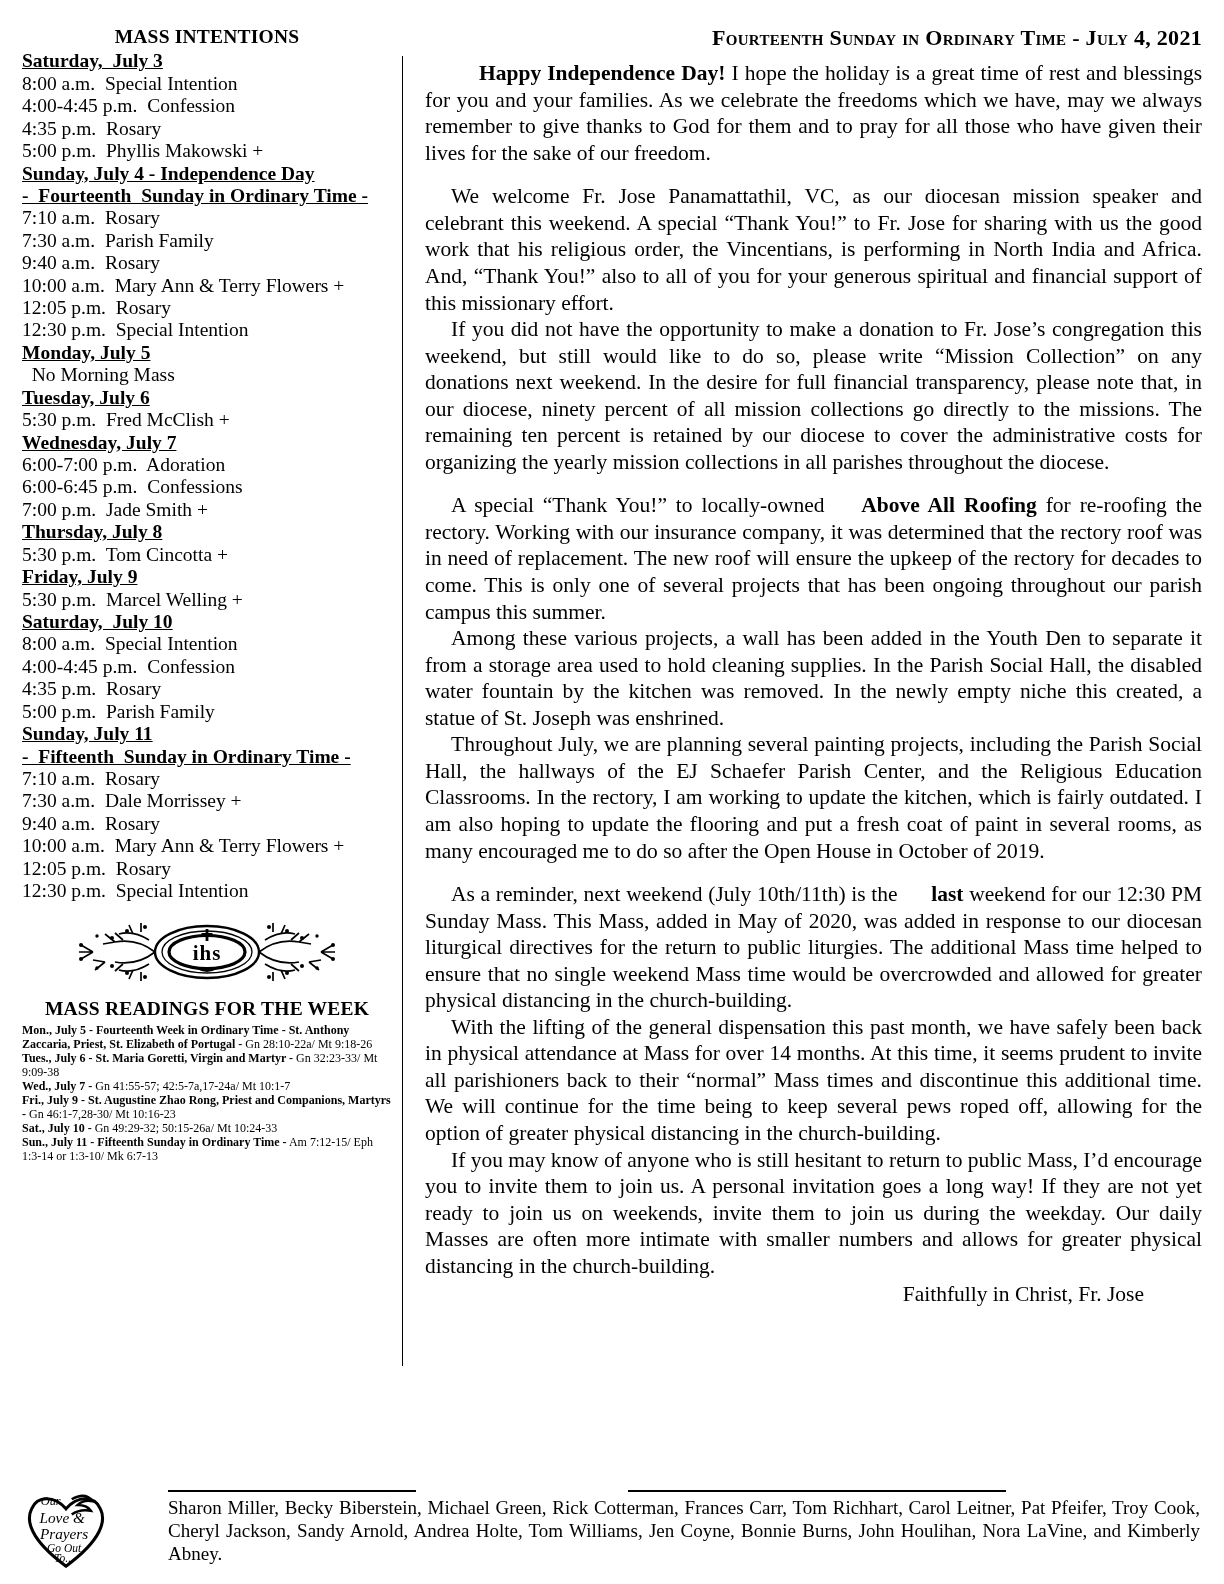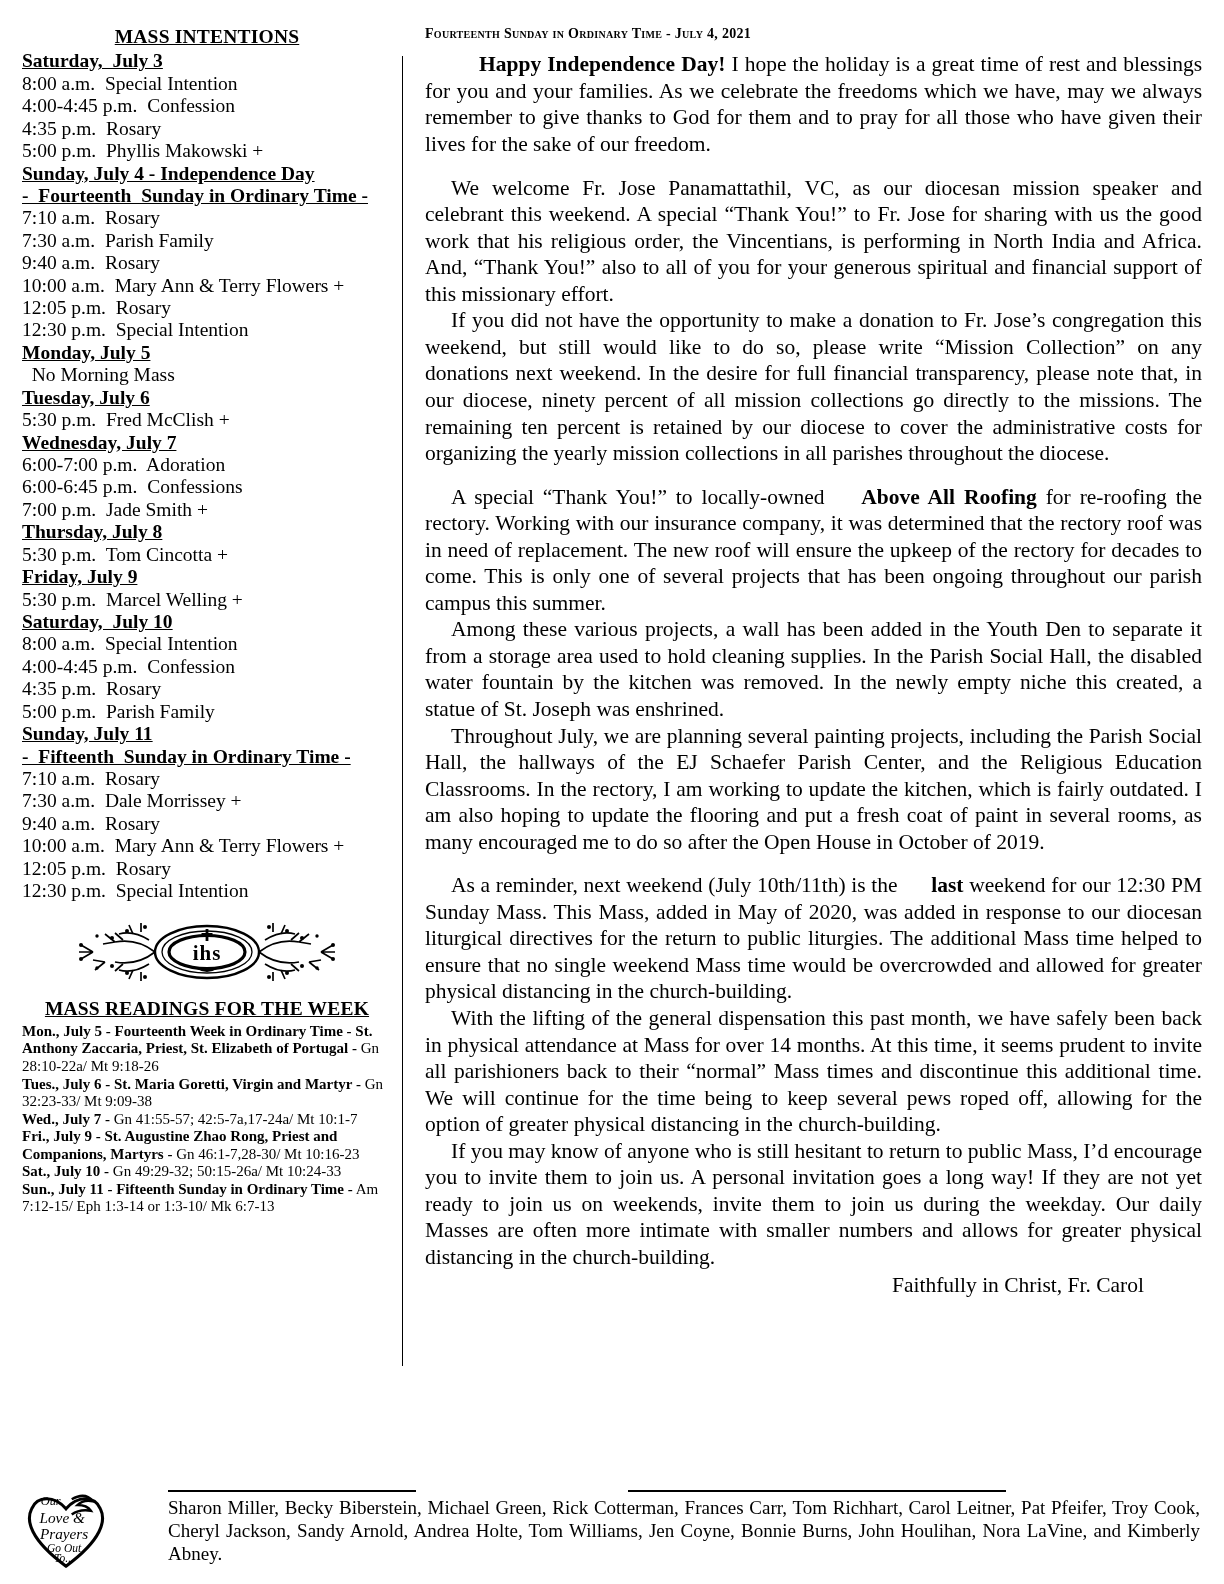--- a/index.html
+++ b/index.html
@@ -55,7 +55,6 @@
     letter-spacing: .2px;
     margin: 0 0 2px 0;
     line-height: 1.15;
-    text-decoration: underline;
   }
   .readings-head {
     margin-top: 6px;

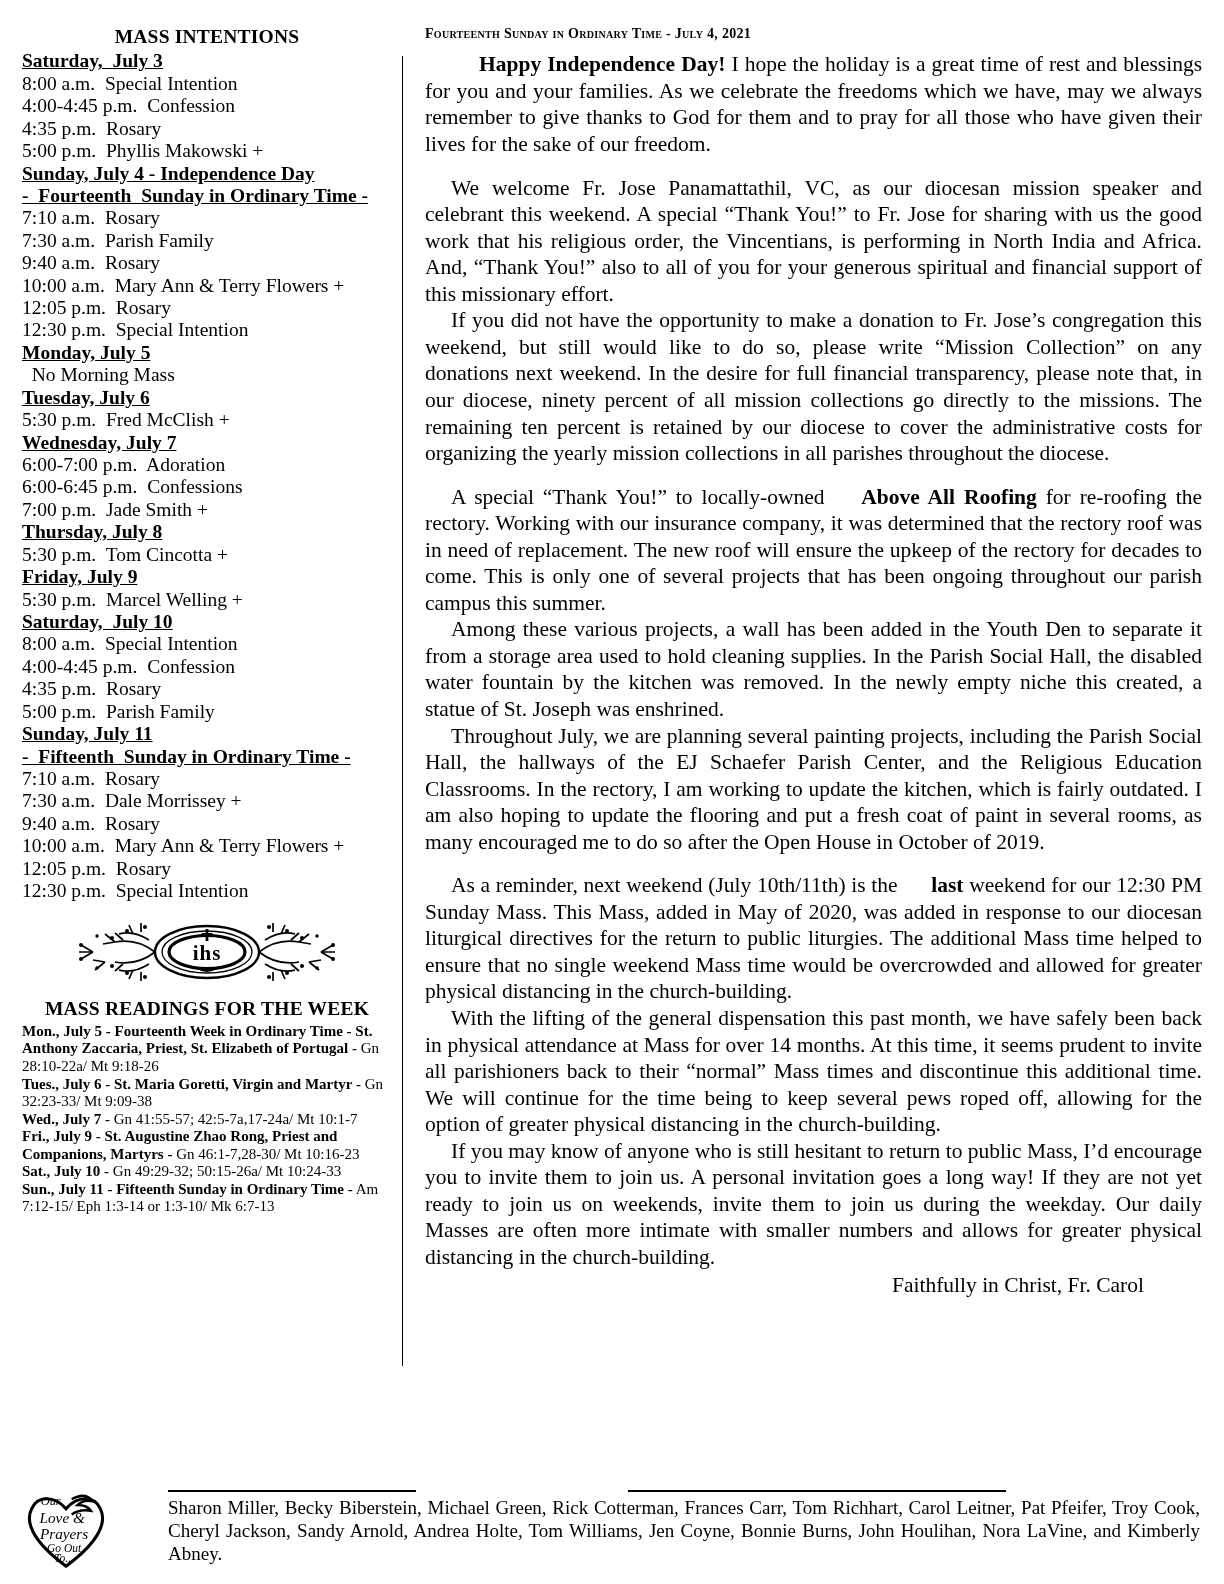--- a/index.html
+++ b/index.html
@@ -90,9 +90,9 @@
 
   
   .bulletin-title {
-    text-align: left;
+    text-align: right;
     font-weight: bold;
-    font-size: 14px;
+    font-size: 22px;
     font-variant: small-caps;
     letter-spacing: .3px;
     margin: 0 0 10px 0;

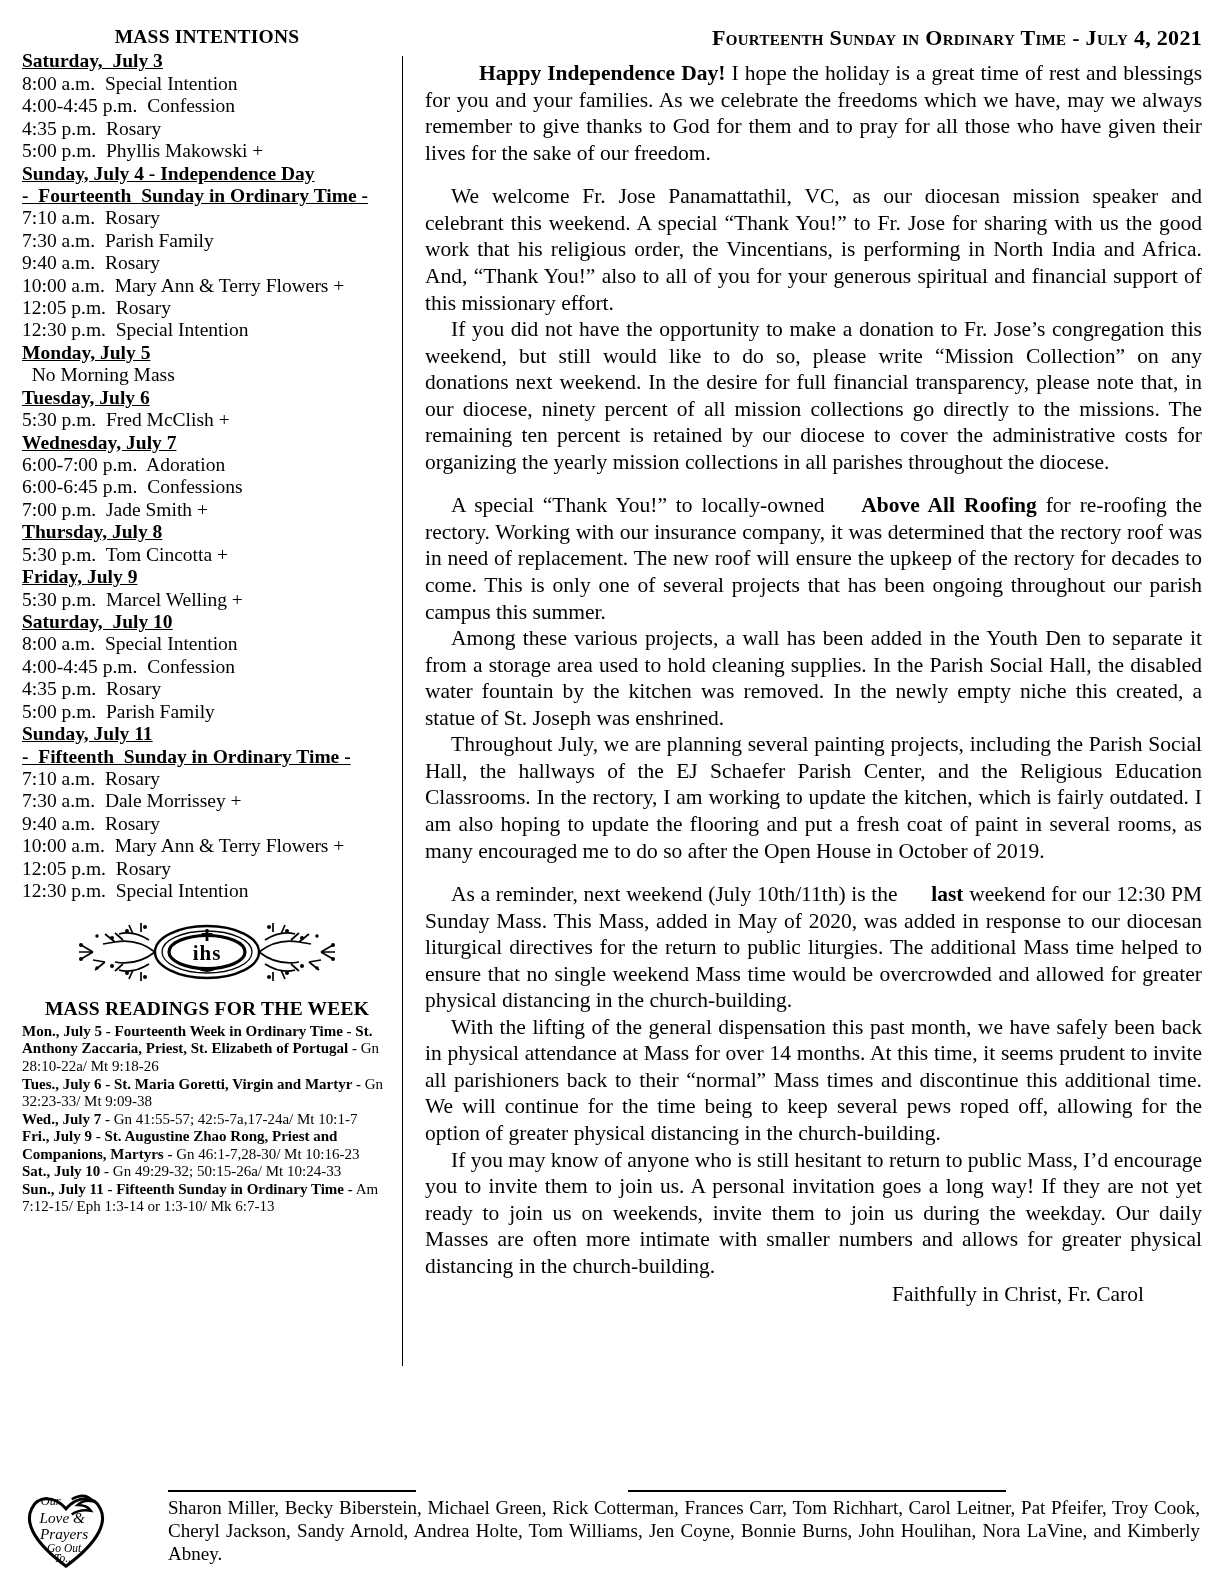--- a/index.html
+++ b/index.html
@@ -73,7 +73,7 @@
   }
 
   .reading-item {
-    font-size: 15px;
+    font-size: 12px;
     line-height: 1.17;
     margin: 0;
     text-align: left;

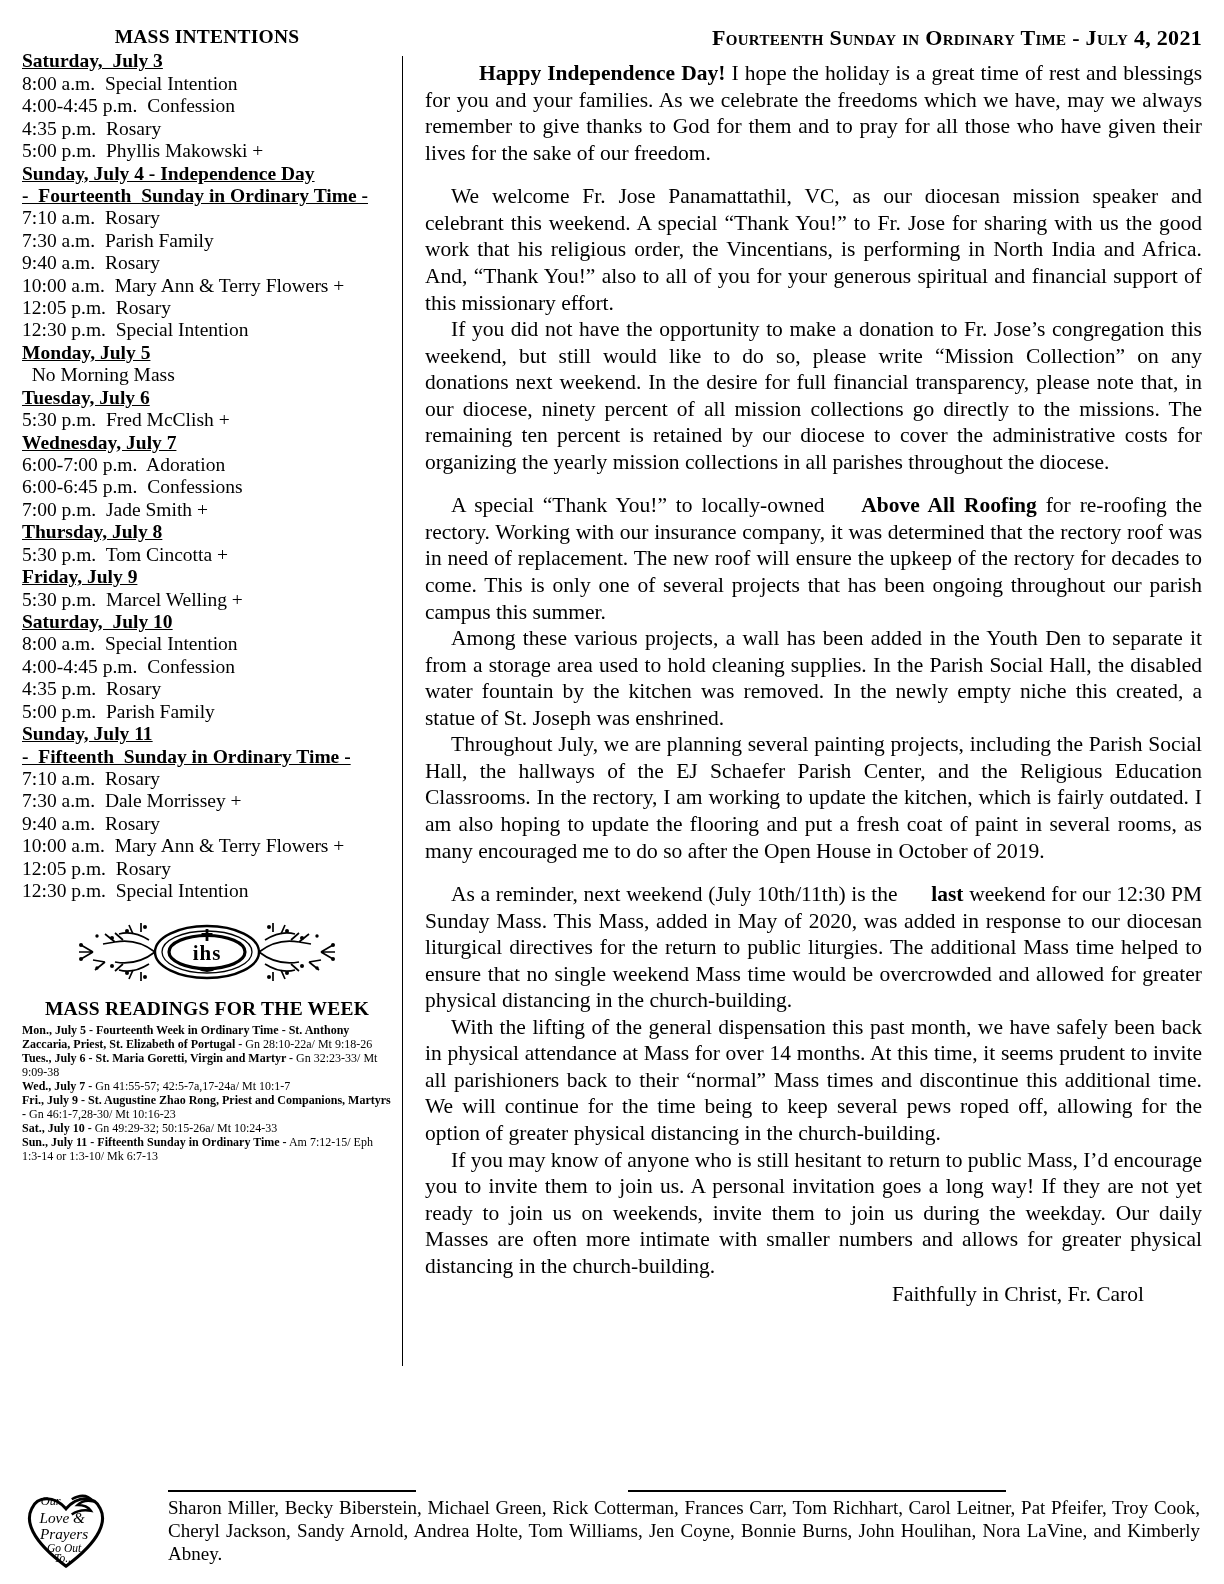--- a/index.html
+++ b/index.html
@@ -309,7 +309,7 @@
           <p class="body-par nogap"><span>If you may know of anyone who is still hesitant to return to public Mass, I’d encourage you to invite them to join us. A personal invitation goes a long way! If they are not yet ready to join us on weekends, invite them to join us during the weekday. Our daily Masses are often more intimate with smaller numbers and allows for greater physical distancing in the church-building.</span></p>
         </div>
 
-      <div class="signoff">Faithfully in Christ, Fr. Carol</div>
+      <div class="signoff">Faithfully in Christ, Fr. Jose</div>
     </div>
 
   </div>

